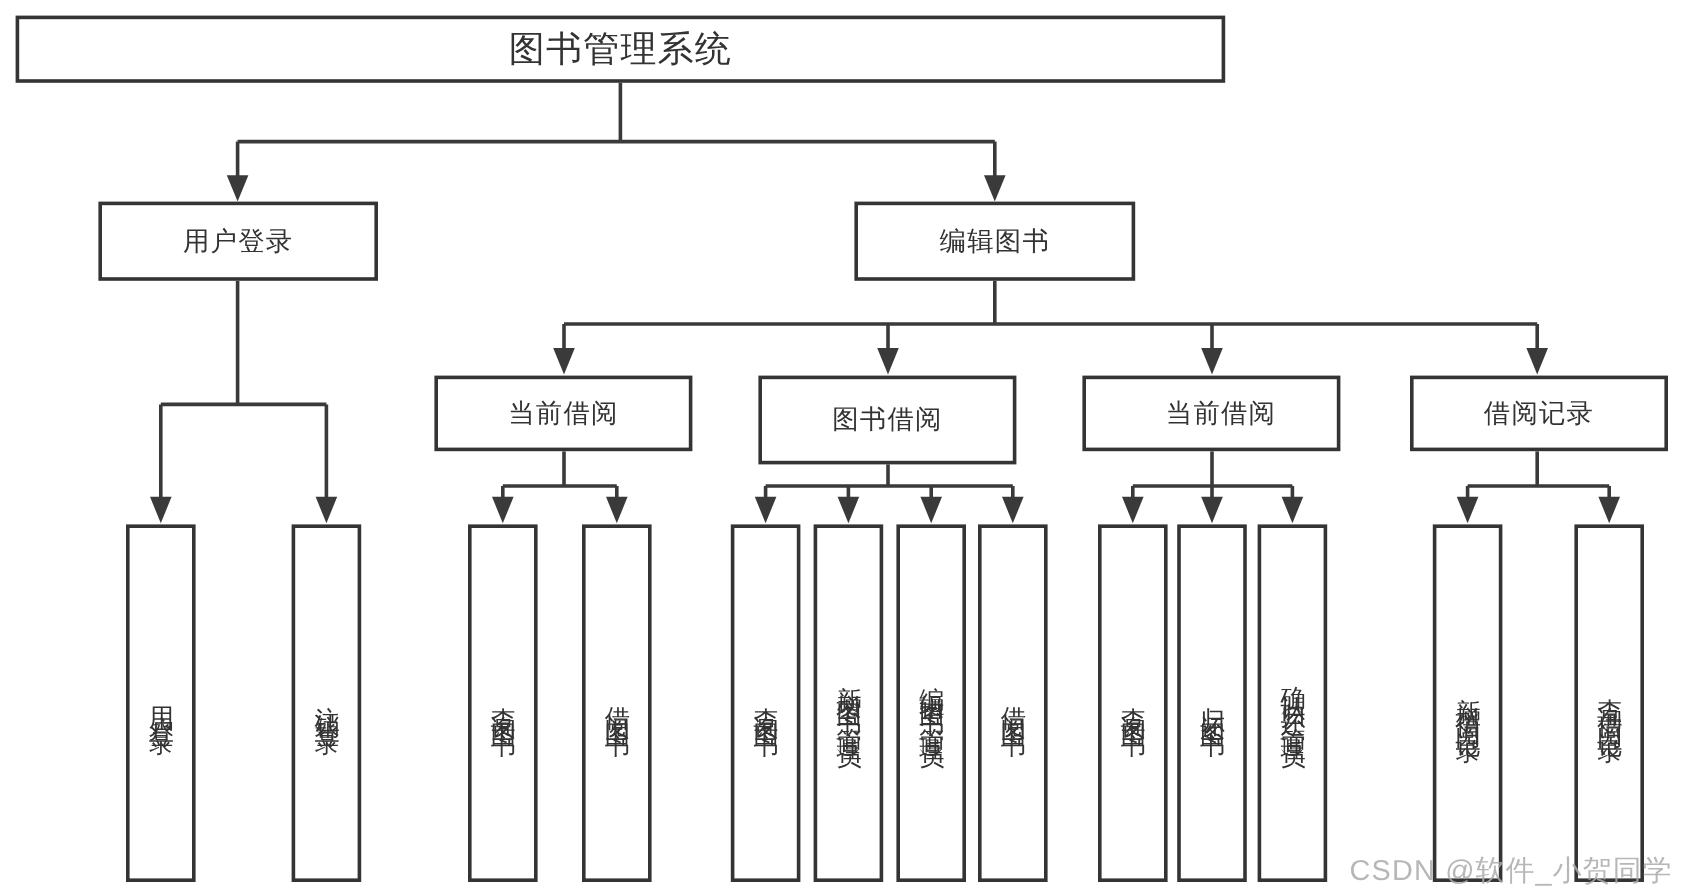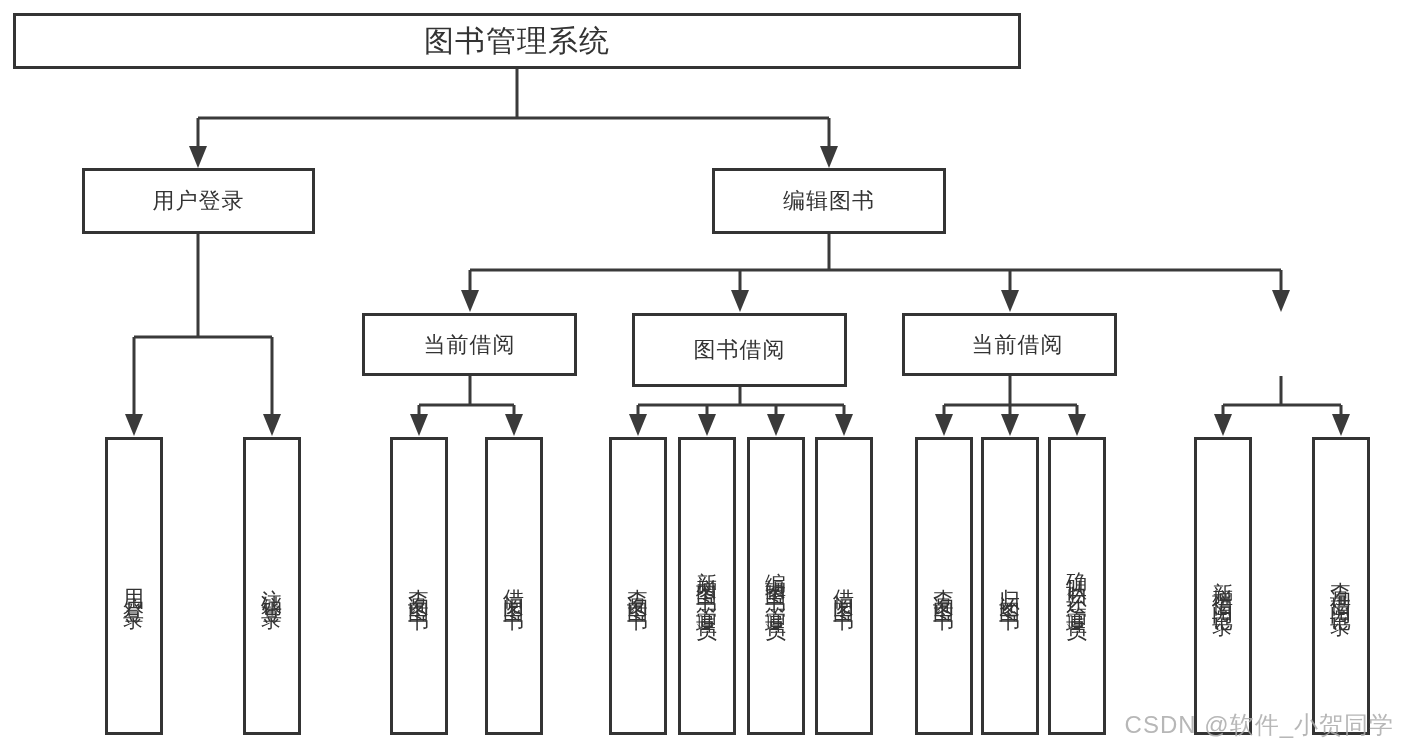--- a/index.html
+++ b/index.html
@@ -132,6 +132,9 @@
   <div class="node h" style="left:902px; top:313px; width:215px; height:63px;padding-left:16px;">
     <span>当前借阅</span>
   </div>
+  <div class="node h" style="left:1175px; top:313px; width:215px; height:63px;">
+    <span>借阅记录</span>
+  </div>
 
   <div class="node leaf" style="left:105px; top:437px; width:58px; height:298px;">
     <span>用户登录</span>

